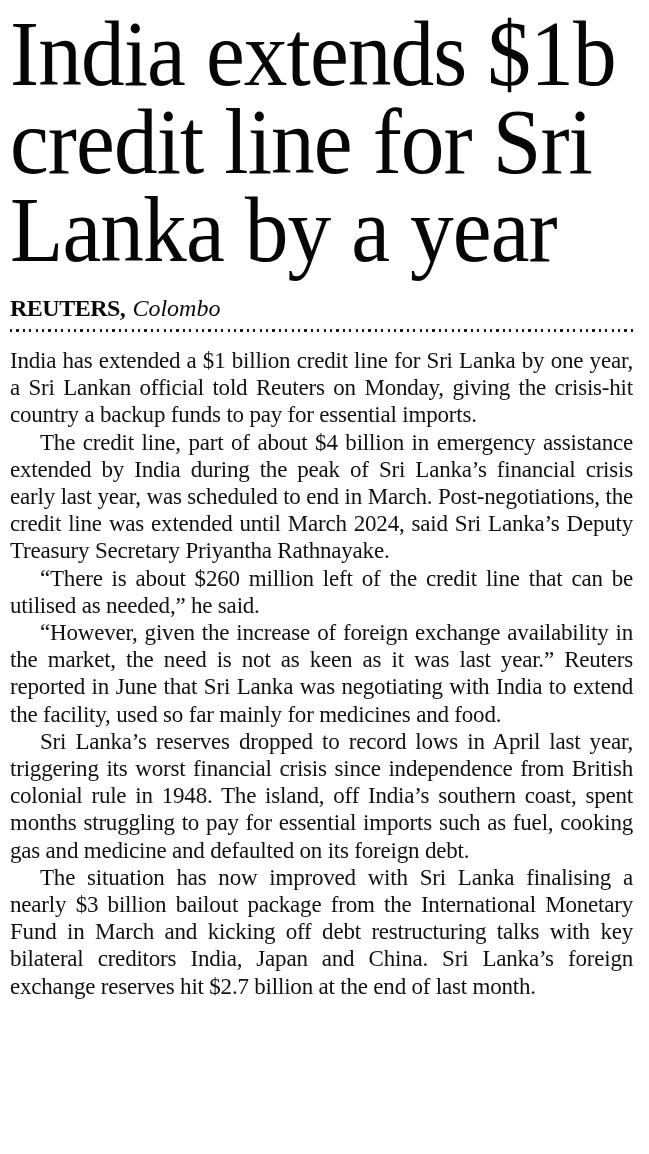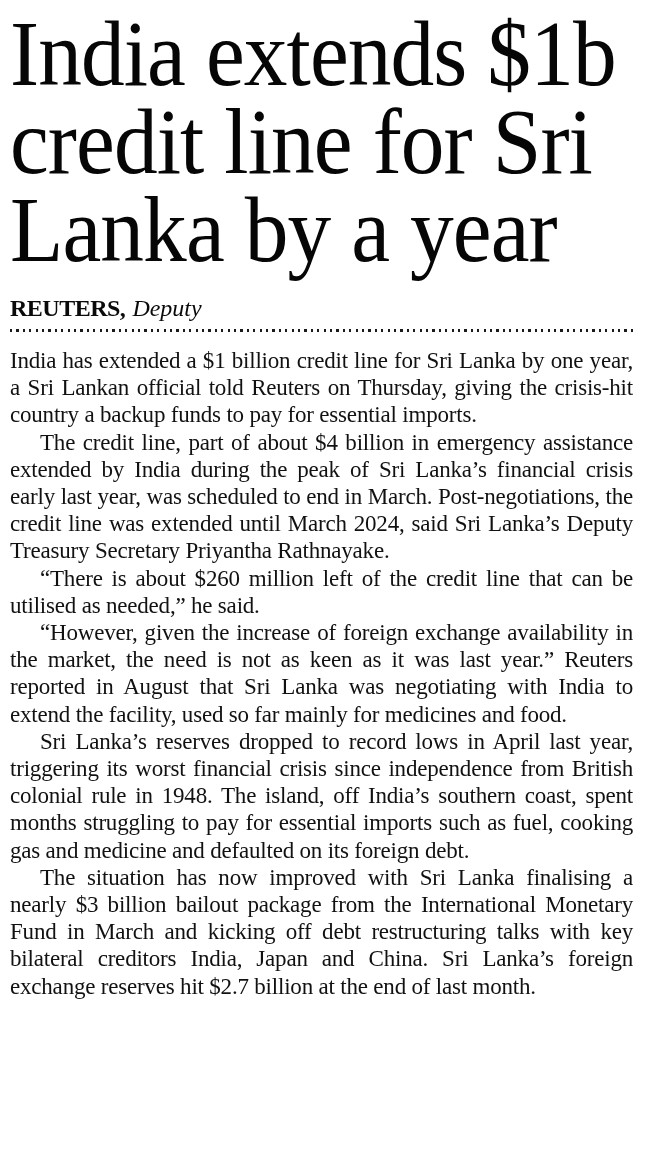--- a/index.html
+++ b/index.html
@@ -86,7 +86,7 @@
   </h1>
 
   <div class="byline">
-    <span class="agency">REUTERS,</span><span class="dateline">Deputy</span>
+    <span class="agency">REUTERS,</span><span class="dateline">Colombo</span>
   </div>
 
   <div class="dotted-divider"></div>

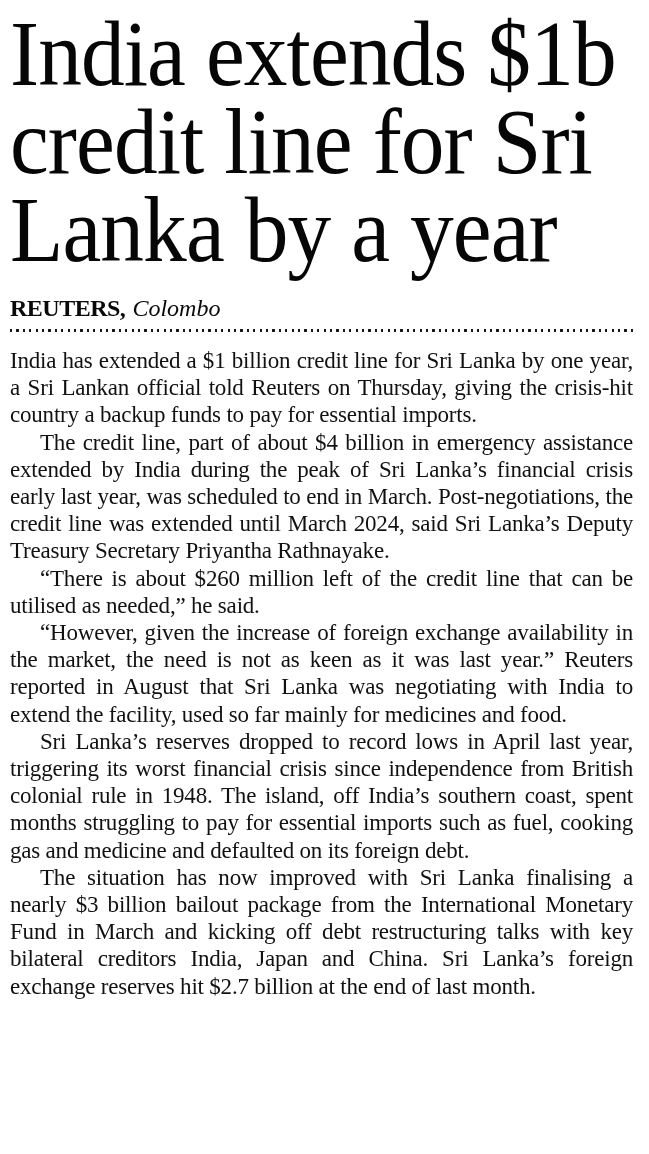--- a/index.html
+++ b/index.html
@@ -92,7 +92,7 @@
   <div class="dotted-divider"></div>
 
   <div class="article">
-    <p class="first-para">India has extended a $1 billion credit line for Sri Lanka by one year, a Sri Lankan official told Reuters on Thursday, giving the crisis-hit country a backup funds to pay for essential imports.</p>
+    <p class="first-para">India has extended a $1 billion credit line for Sri Lanka by one year, a Sri Lankan official told Reuters on Monday, giving the crisis-hit country a backup funds to pay for essential imports.</p>
     <p>The credit line, part of about $4 billion in emergency assistance extended by India during the peak of Sri Lanka’s financial crisis early last year, was scheduled to end in March. Post-negotiations, the credit line was extended until March 2024, said Sri Lanka’s Deputy Treasury Secretary Priyantha Rathnayake.</p>
     <p>“There is about $260 million left of the credit line that can be utilised as needed,” he said.</p>
     <p>“However, given the increase of foreign exchange availability in the market, the need is not as keen as it was last year.” Reuters reported in August that Sri Lanka was negotiating with India to extend the facility, used so far mainly for medicines and food.</p>

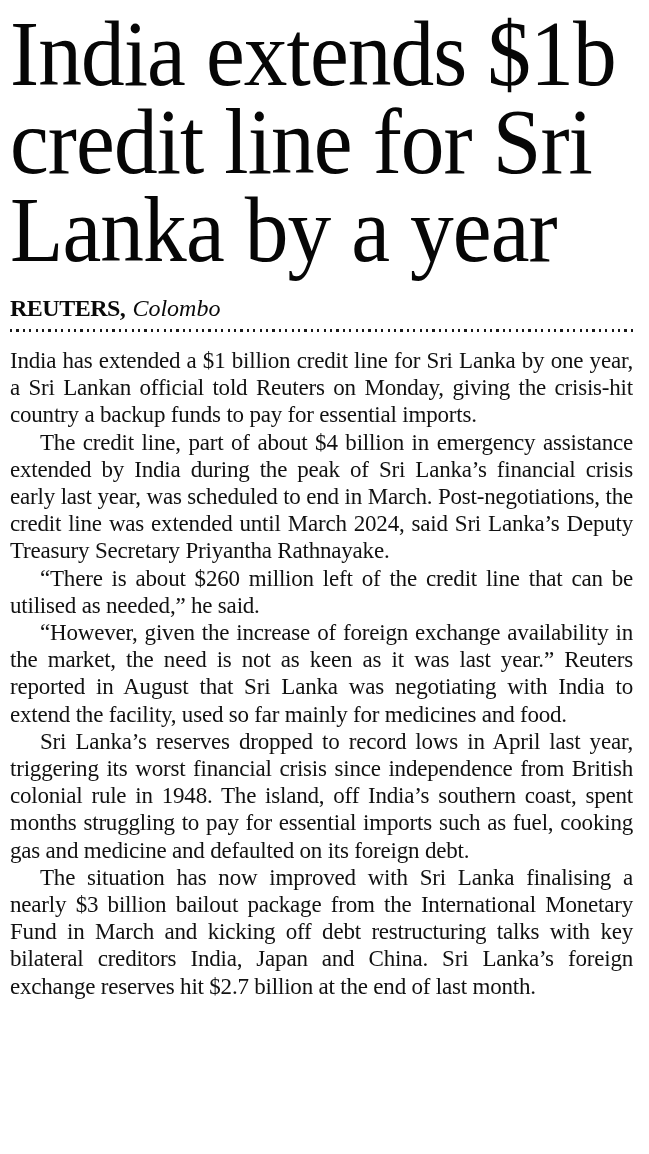--- a/index.html
+++ b/index.html
@@ -95,7 +95,7 @@
     <p class="first-para">India has extended a $1 billion credit line for Sri Lanka by one year, a Sri Lankan official told Reuters on Monday, giving the crisis-hit country a backup funds to pay for essential imports.</p>
     <p>The credit line, part of about $4 billion in emergency assistance extended by India during the peak of Sri Lanka’s financial crisis early last year, was scheduled to end in March. Post-negotiations, the credit line was extended until March 2024, said Sri Lanka’s Deputy Treasury Secretary Priyantha Rathnayake.</p>
     <p>“There is about $260 million left of the credit line that can be utilised as needed,” he said.</p>
-    <p>“However, given the increase of foreign exchange availability in the market, the need is not as keen as it was last year.” Reuters reported in August that Sri Lanka was negotiating with India to extend the facility, used so far mainly for medicines and food.</p>
+    <p>“However, given the increase of foreign exchange availability in the market, the need is not as keen as it was last year.” Reuters reported in June that Sri Lanka was negotiating with India to extend the facility, used so far mainly for medicines and food.</p>
     <p>Sri Lanka’s reserves dropped to record lows in April last year, triggering its worst financial crisis since independence from British colonial rule in 1948. The island, off India’s southern coast, spent months struggling to pay for essential imports such as fuel, cooking gas and medicine and defaulted on its foreign debt.</p>
     <p>The situation has now improved with Sri Lanka finalising a nearly $3 billion bailout package from the International Monetary Fund in March and kicking off debt restructuring talks with key bilateral creditors India, Japan and China. Sri Lanka’s foreign exchange reserves hit $2.7 billion at the end of last month.</p>
   </div>

